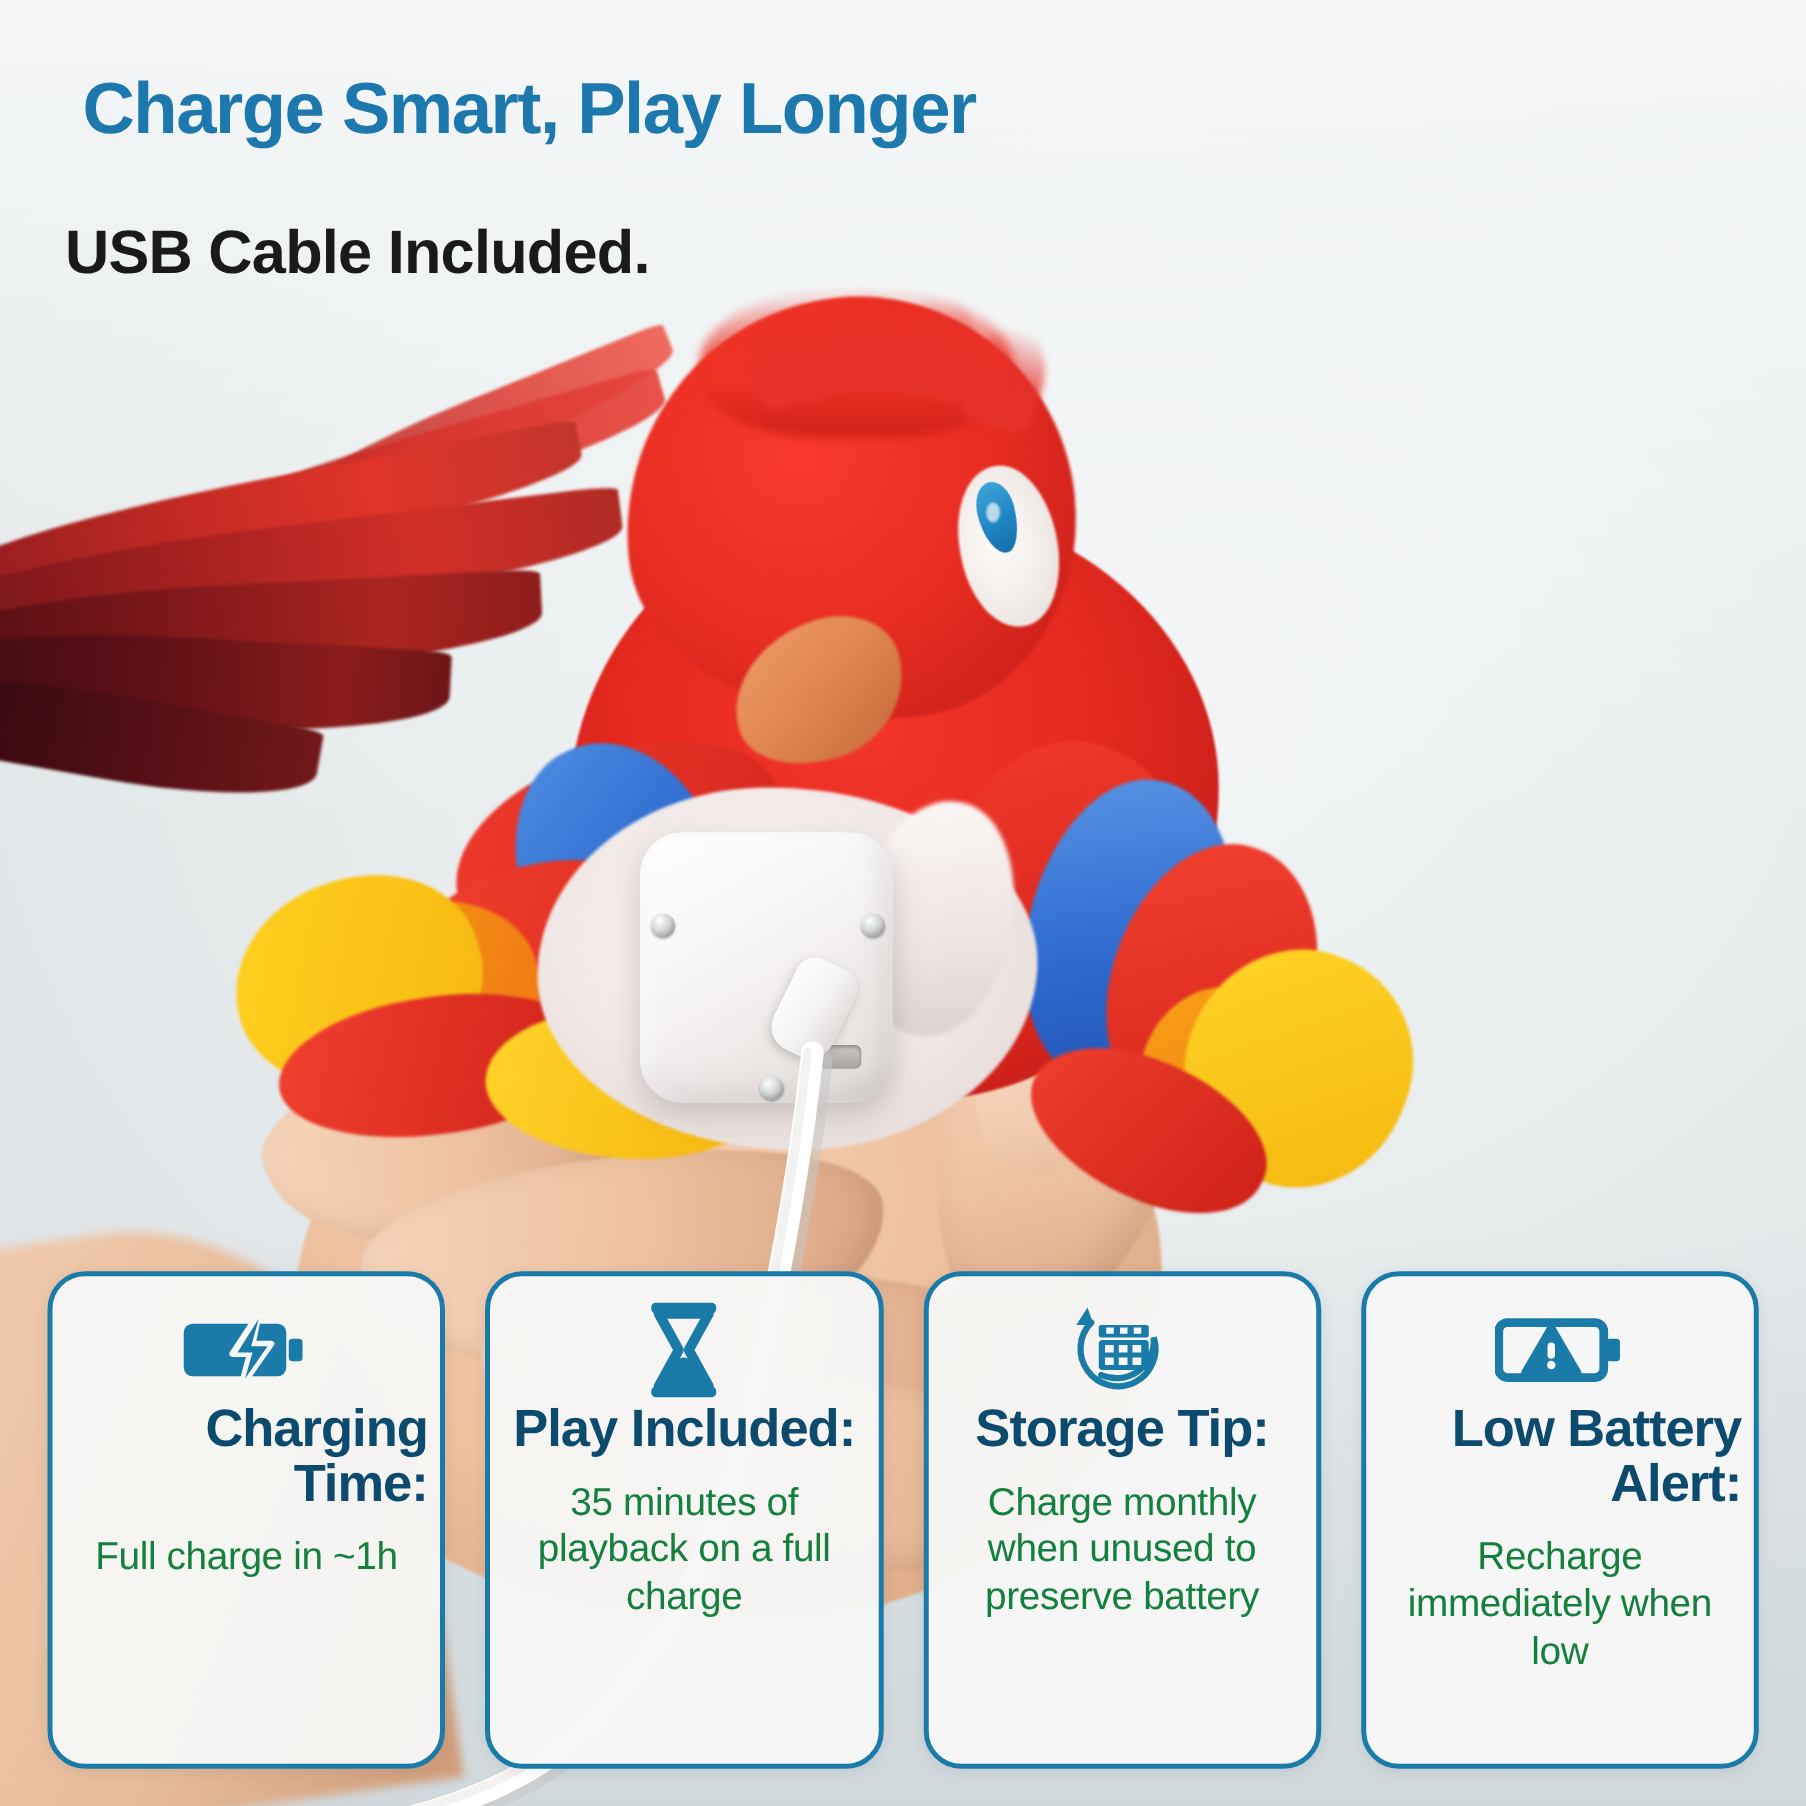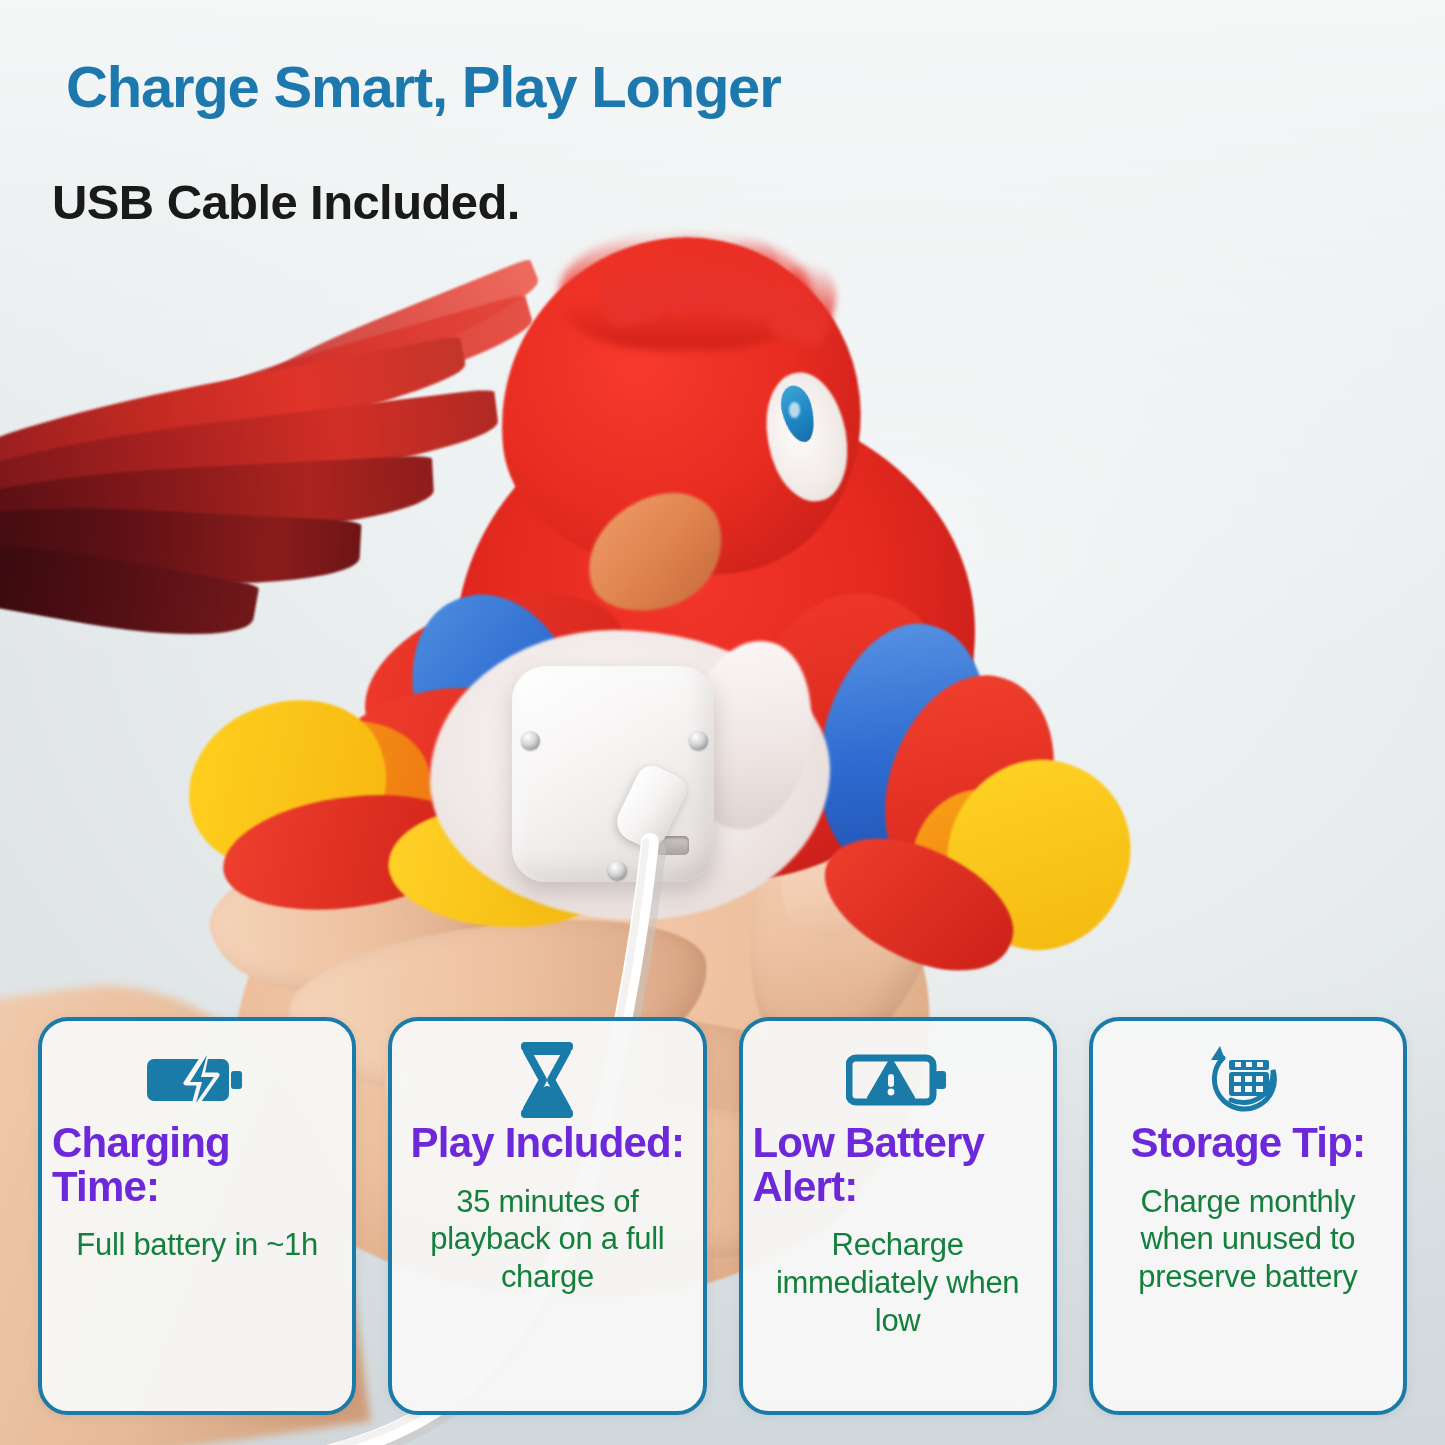--- a/index.html
+++ b/index.html
@@ -328,11 +328,11 @@
     margin-bottom: 10px;
   }
   .card-title {
-    color: #6d28d9;
+    color: #0c4a6e;
     font-size: 42px;
     font-weight: 700;
     line-height: 1.04;
-    text-align: left;
+    text-align: right;
     letter-spacing: -.8px;
     margin-bottom: 18px;
   }

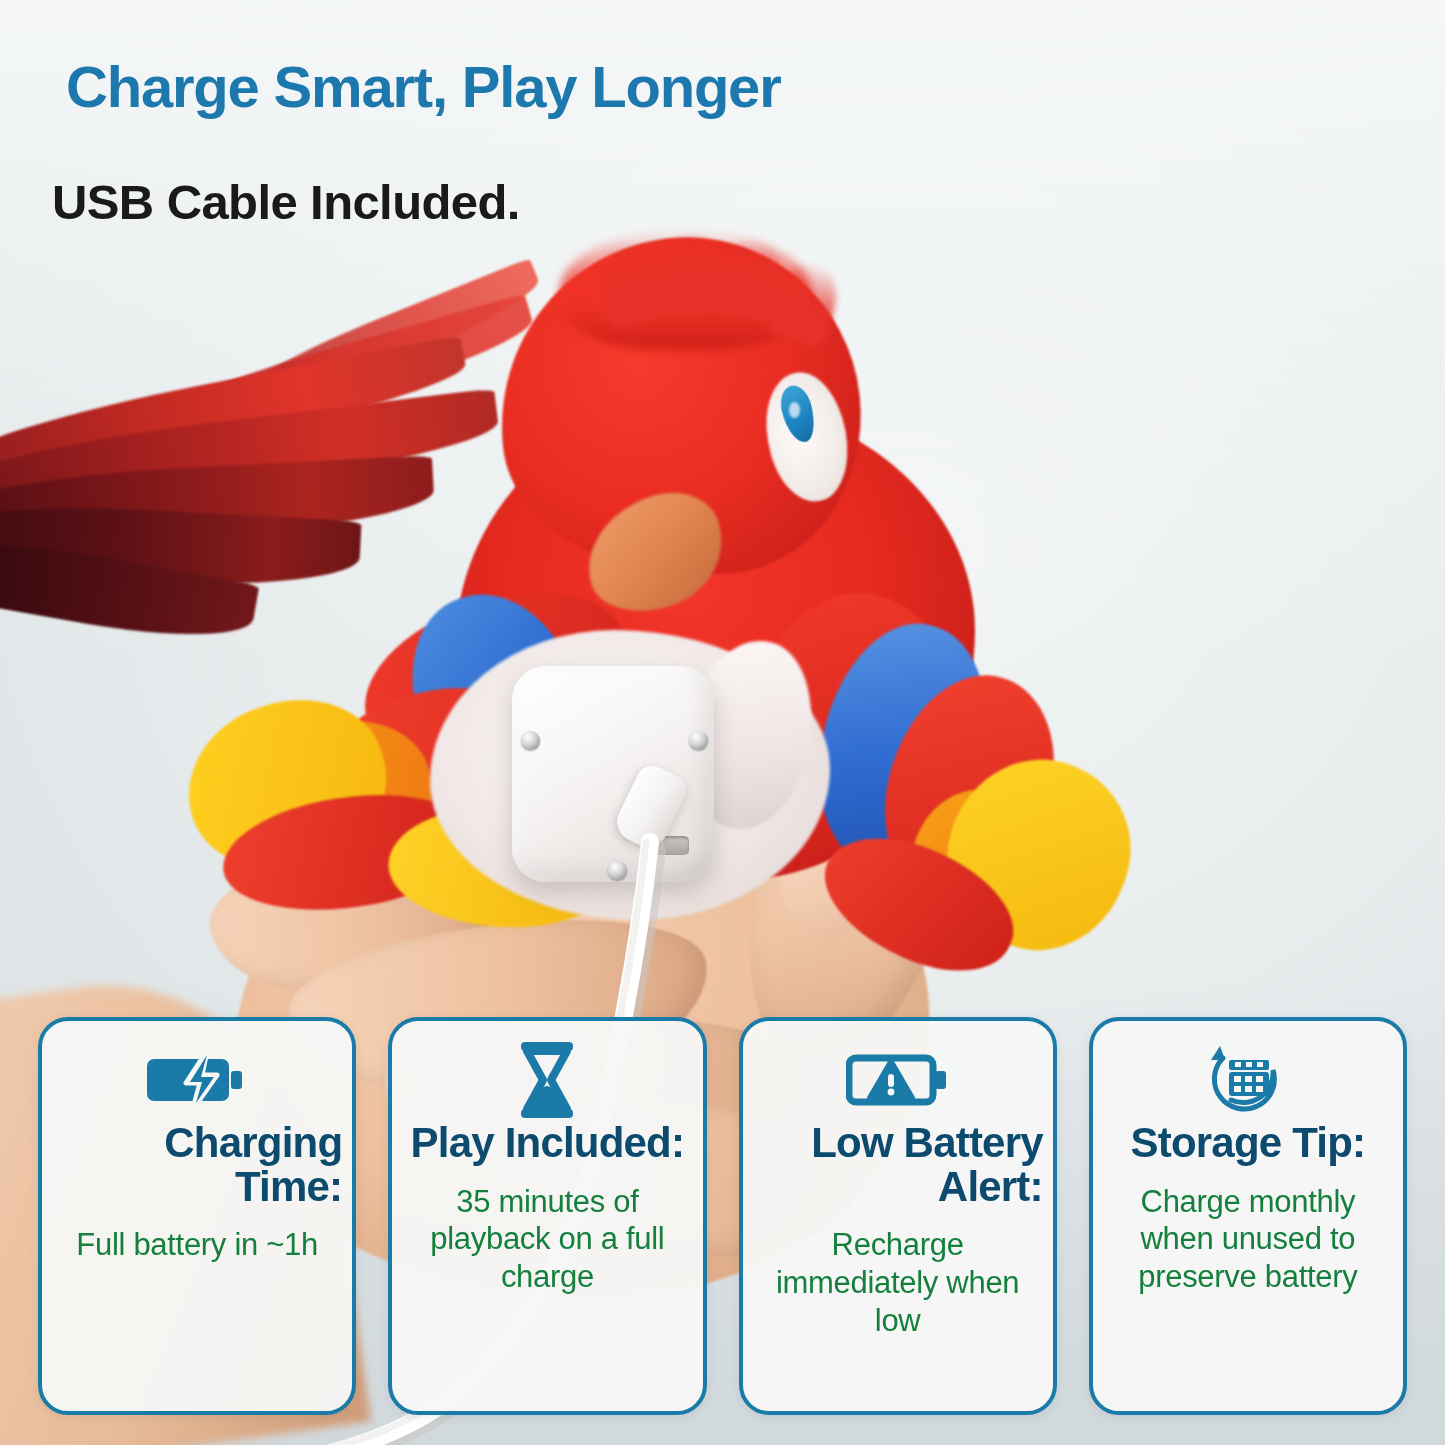--- a/index.html
+++ b/index.html
@@ -455,20 +455,6 @@
       </div>
       <div class="card-title">Play Included:</div>
       <div class="card-body">35 minutes of playback on a full charge</div>
-    </div>
-
-    <div class="card">
-      <div class="card-icon">
-        <svg width="104" height="56" viewBox="0 0 104 56" aria-hidden="true">
-          <rect x="3" y="6" width="84" height="44" rx="7" fill="none" stroke="#1b7ba8" stroke-width="7"></rect>
-          <rect x="89" y="19" width="11" height="18" rx="3" fill="#1b7ba8"></rect>
-          <path d="M45 10 L66 46 L24 46 Z" fill="#1b7ba8" stroke="#1b7ba8" stroke-width="6" stroke-linejoin="round"></path>
-          <rect x="42" y="22" width="6" height="13" rx="3" fill="#f6f7f6"></rect>
-          <circle cx="45" cy="40" r="3.4" fill="#f6f7f6"></circle>
-        </svg>
-      </div>
-      <div class="card-title">Low Battery Alert:</div>
-      <div class="card-body">Recharge immediately when low</div>
     </div>
 
     <div class="card">
@@ -493,6 +479,20 @@
       <div class="card-body">Charge monthly when unused to preserve battery</div>
     </div>
 
+    <div class="card">
+      <div class="card-icon">
+        <svg width="104" height="56" viewBox="0 0 104 56" aria-hidden="true">
+          <rect x="3" y="6" width="84" height="44" rx="7" fill="none" stroke="#1b7ba8" stroke-width="7"></rect>
+          <rect x="89" y="19" width="11" height="18" rx="3" fill="#1b7ba8"></rect>
+          <path d="M45 10 L66 46 L24 46 Z" fill="#1b7ba8" stroke="#1b7ba8" stroke-width="6" stroke-linejoin="round"></path>
+          <rect x="42" y="22" width="6" height="13" rx="3" fill="#f6f7f6"></rect>
+          <circle cx="45" cy="40" r="3.4" fill="#f6f7f6"></circle>
+        </svg>
+      </div>
+      <div class="card-title">Low Battery Alert:</div>
+      <div class="card-body">Recharge immediately when low</div>
+    </div>
+
   </div>
 </div>
 

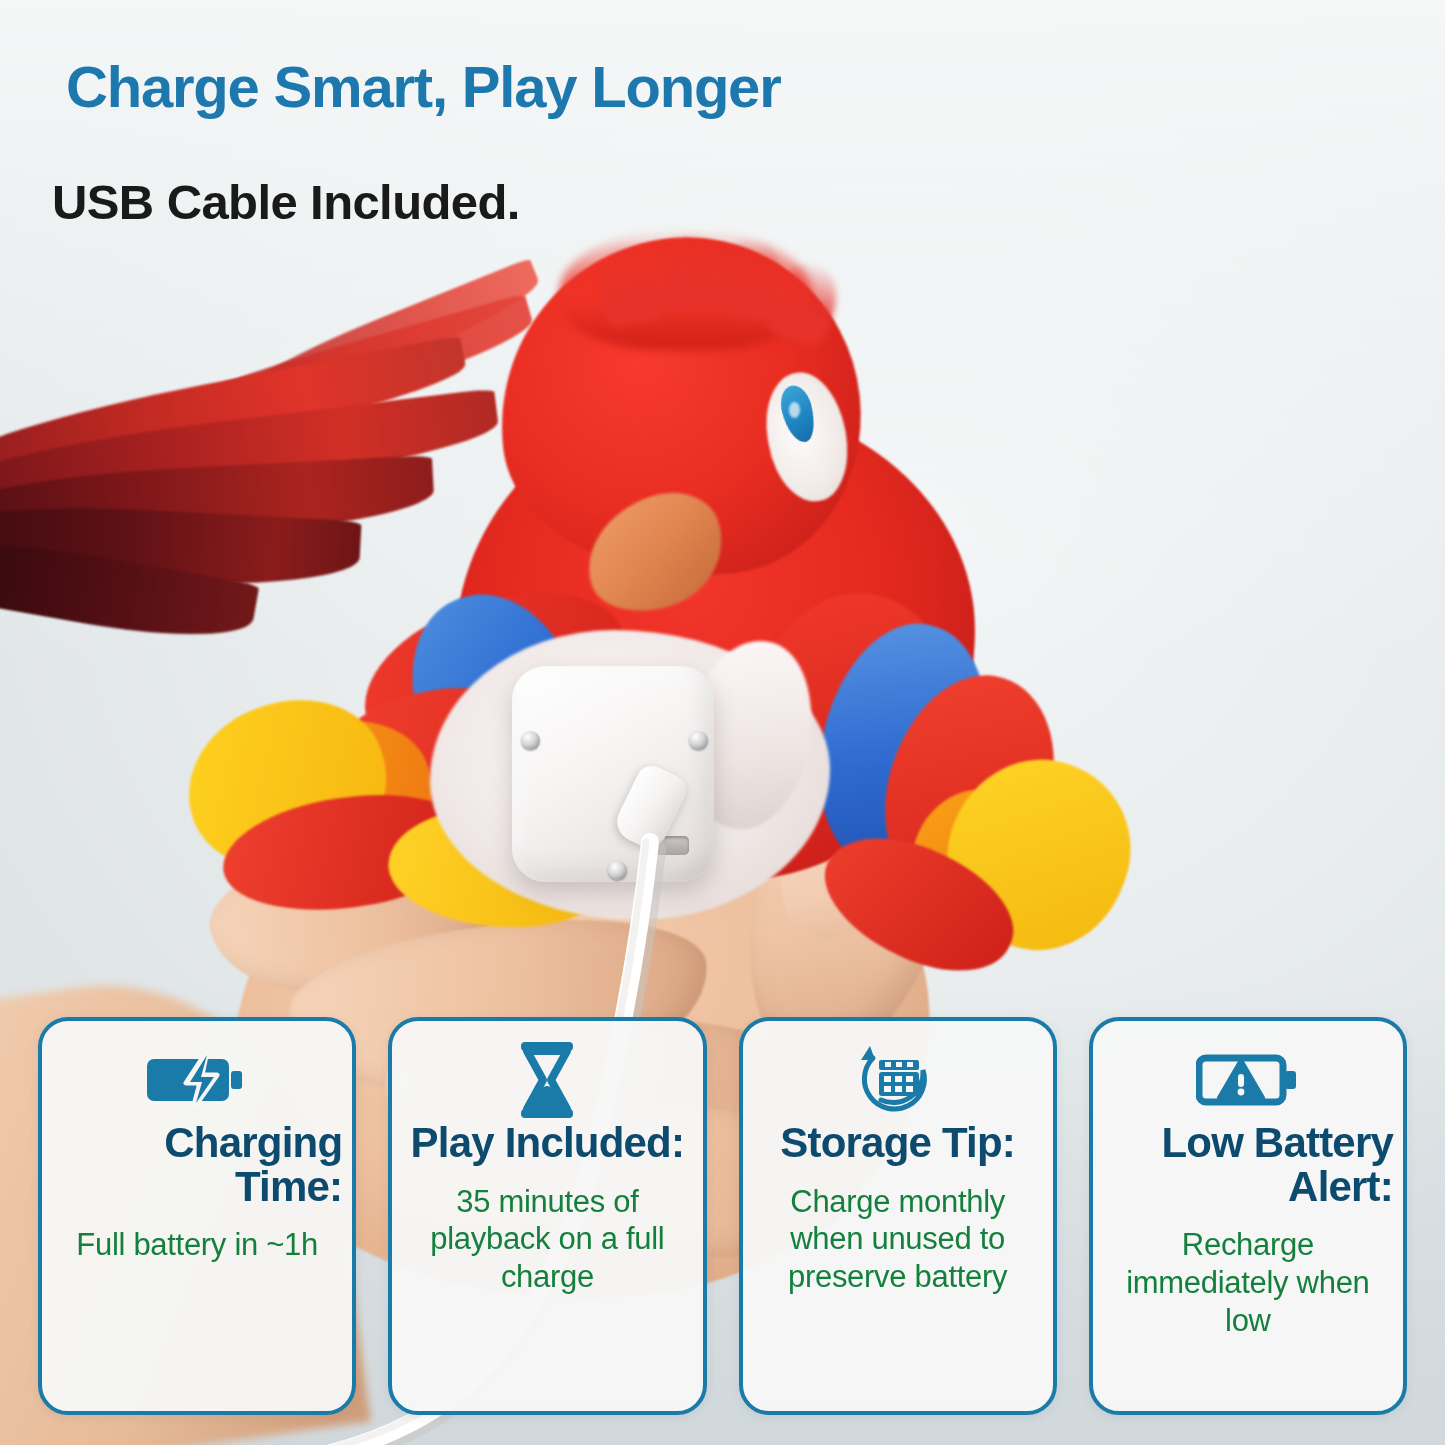--- a/index.html
+++ b/index.html
@@ -441,7 +441,7 @@
         </svg>
       </div>
       <div class="card-title">Charging Time:</div>
-      <div class="card-body">Full battery in ~1h</div>
+      <div class="card-body">Full charge in ~1h</div>
     </div>
 
     <div class="card">

